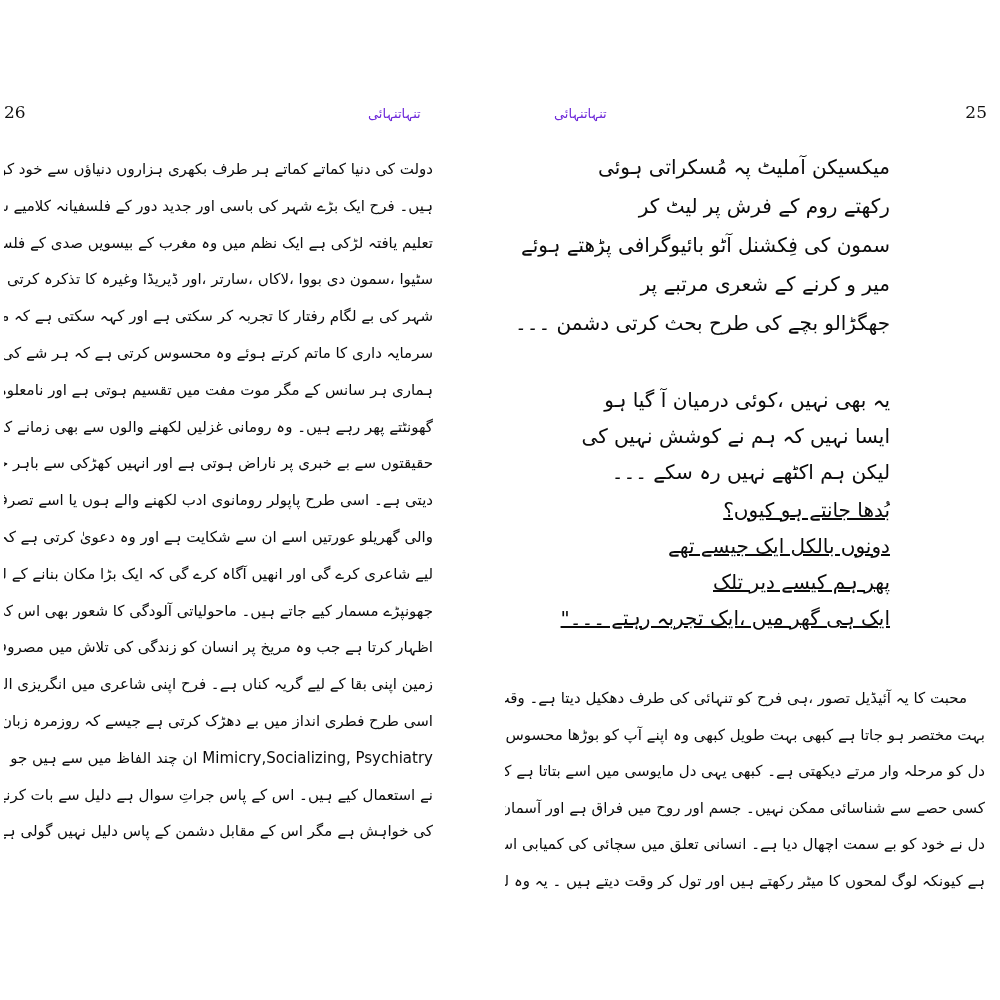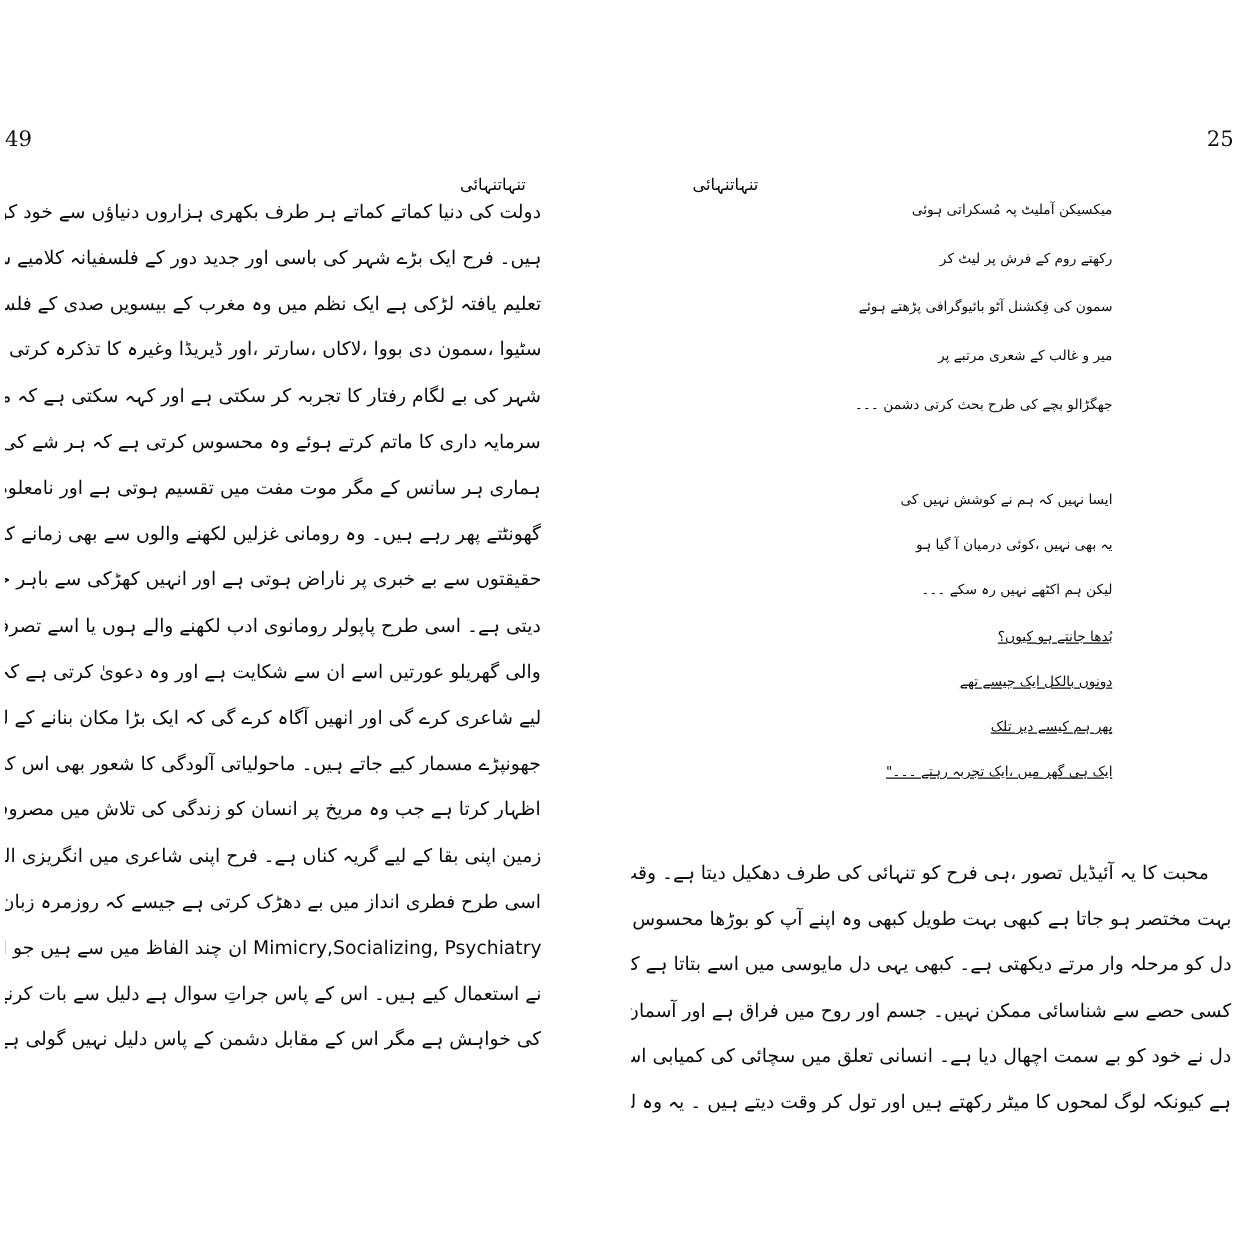--- a/index.html
+++ b/index.html
@@ -55,7 +55,7 @@
 
 <div class="page-spread">
 
-  <div class="hdr-num left">49</div>
+  <div class="hdr-num left">26</div>
   <div class="hdr-title left">تنہاتنہائی</div>
   <div class="hdr-title right">تنہاتنہائی</div>
   <div class="hdr-num right">25</div>

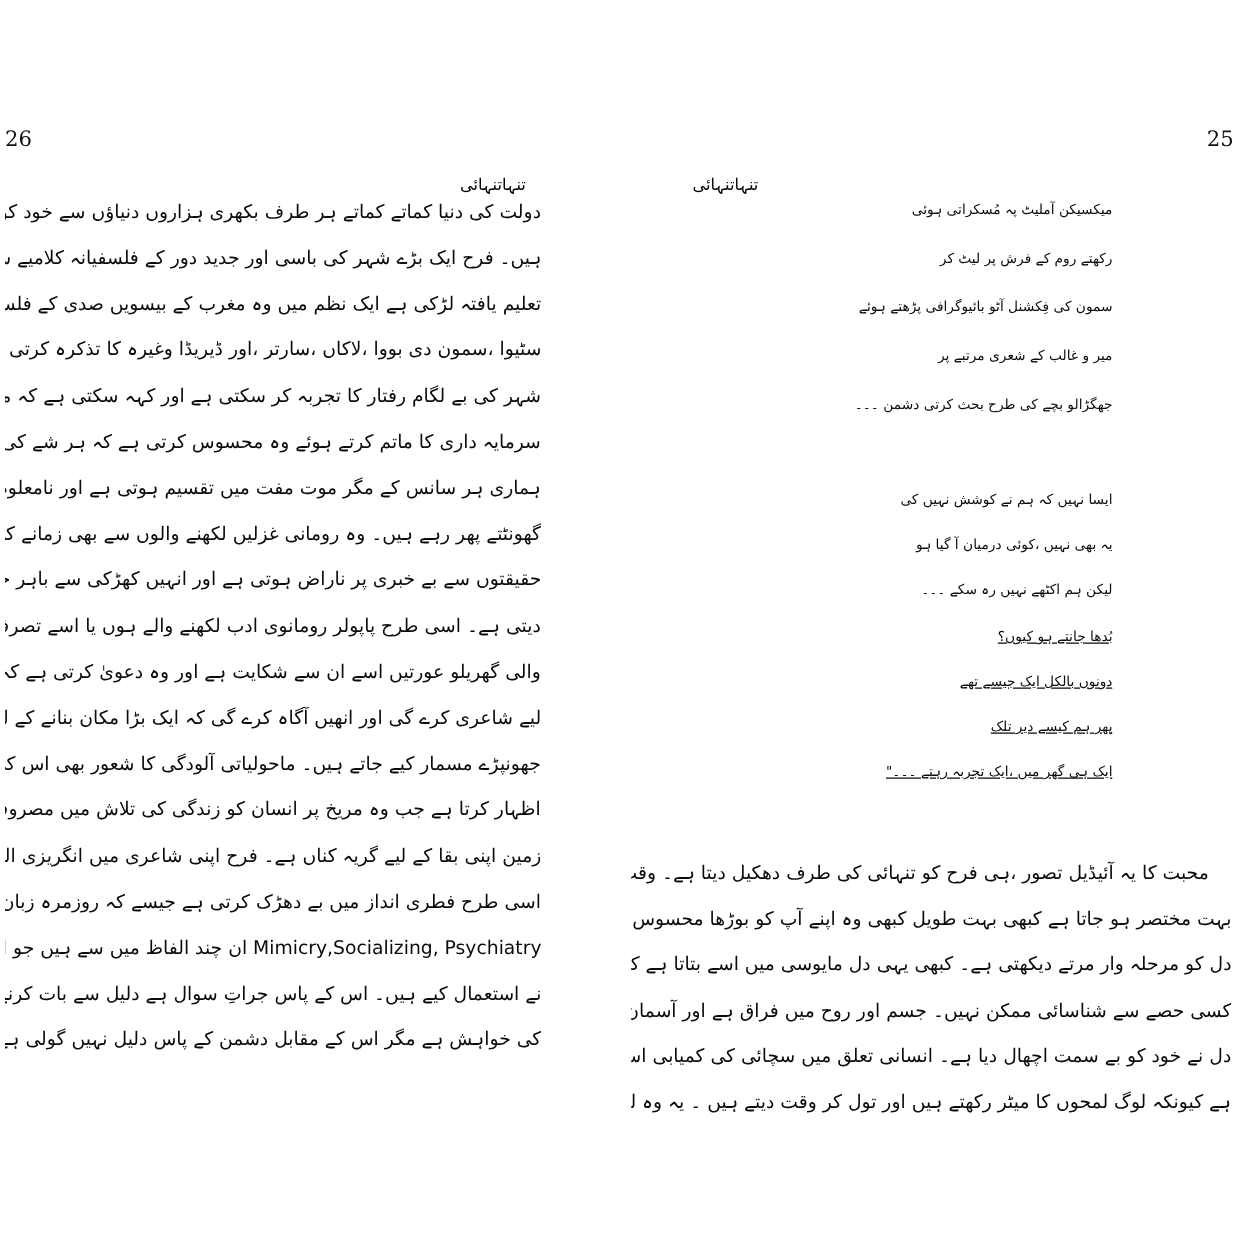--- a/index.html
+++ b/index.html
@@ -17,7 +17,7 @@
   .hdr-num.left{left:4px;}
   .hdr-num.right{right:13px;}
   .hdr-title{
-    position:absolute;top:106px;font-size:13px;color:#000000;direction:rtl;margin-top:34px;
+    position:absolute;top:106px;font-size:13px;color:#6d28d9;direction:rtl;
   }
   .hdr-title.left{left:368px;}
   .hdr-title.right{left:554px;}

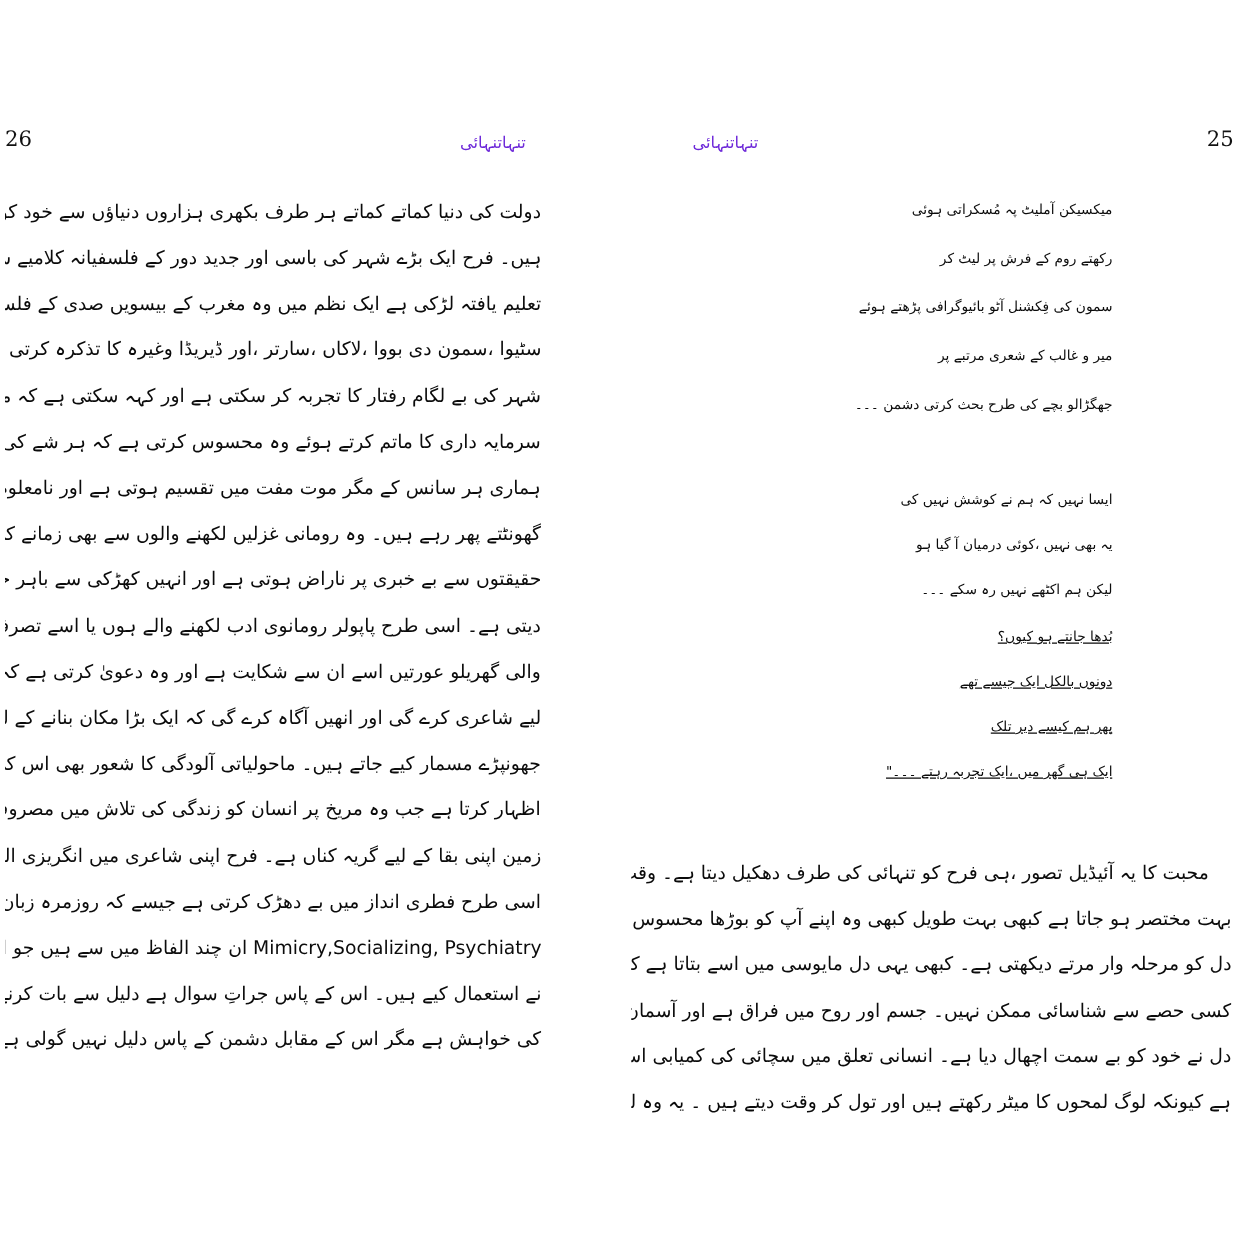--- a/index.html
+++ b/index.html
@@ -32,7 +32,7 @@
   
   .poem{position:absolute;left:505px;width:385px;direction:rtl;}
   .poem .tline{
-    line-height:39px;font-size:11px;white-space:nowrap;
+    line-height:39px;font-size:20px;white-space:nowrap;
     overflow:hidden;
   }
   .poem.s1{top:148px;}

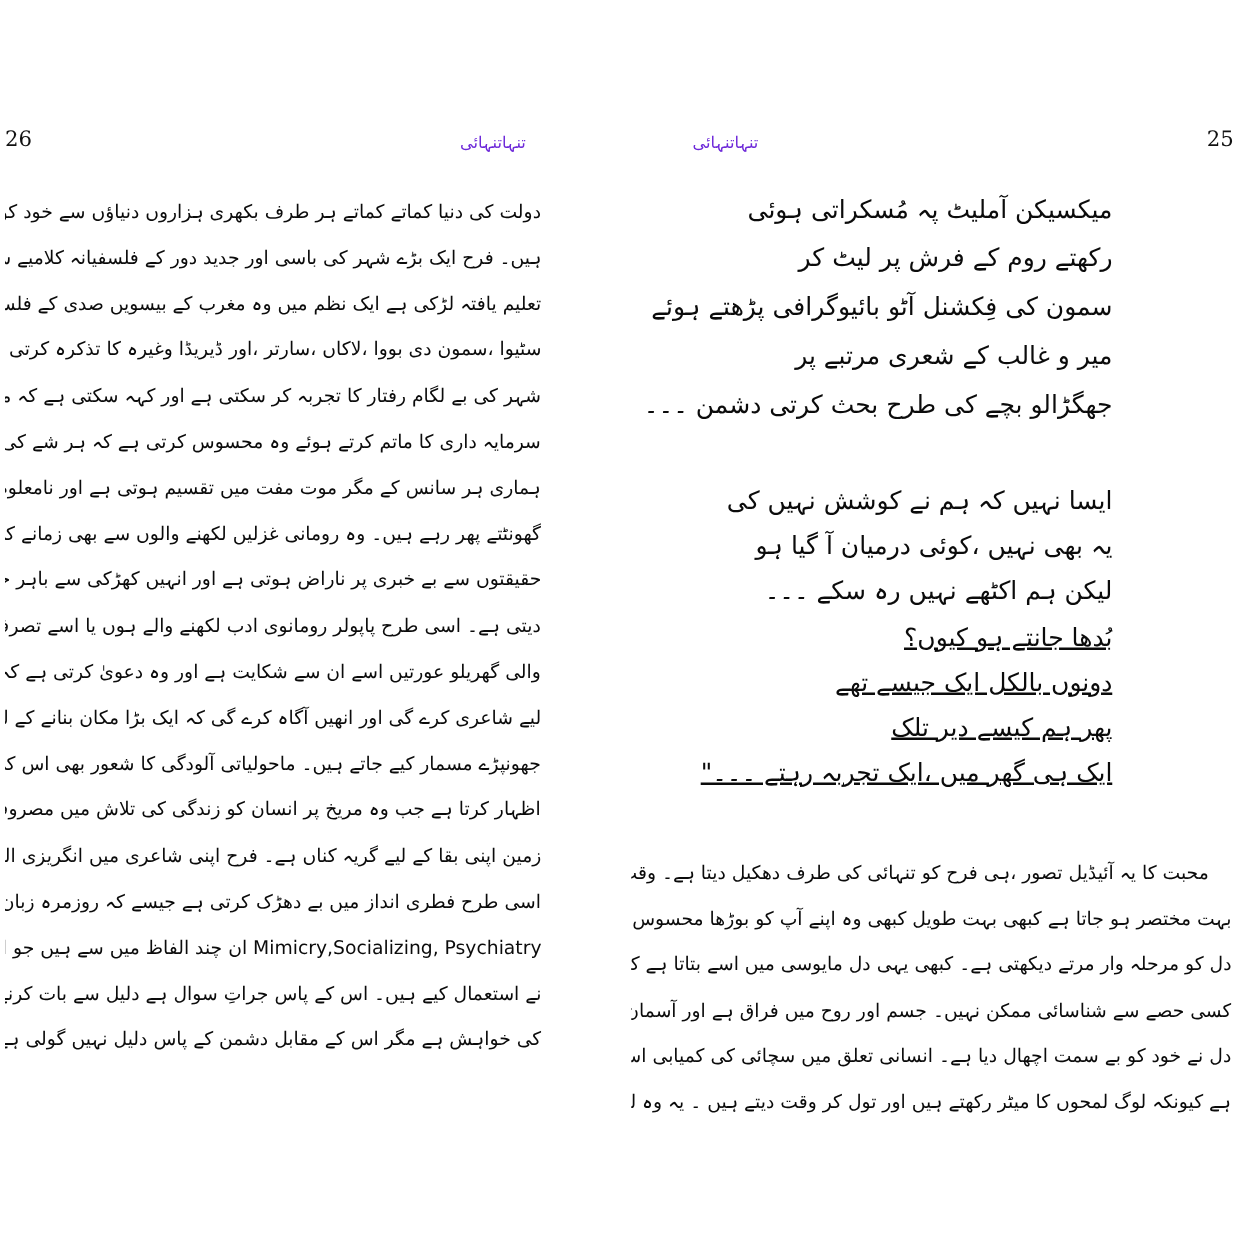--- a/index.html
+++ b/index.html
@@ -86,7 +86,7 @@
       <div class="tline">میکسیکن آملیٹ پہ مُسکراتی ہوئی</div>
       <div class="tline">رکھتے روم کے فرش پر لیٹ کر</div>
       <div class="tline">سمون کی فِکشنل آٹو بائیوگرافی پڑھتے ہوئے</div>
-      <div class="tline">میر و غالب کے شعری مرتبے پر</div>
+      <div class="tline">میر و کرنے کے شعری مرتبے پر</div>
       <div class="tline">جھگڑالو بچے کی طرح بحث کرتی دشمن ۔۔۔</div>
     </div>
   <div class="poem s2">

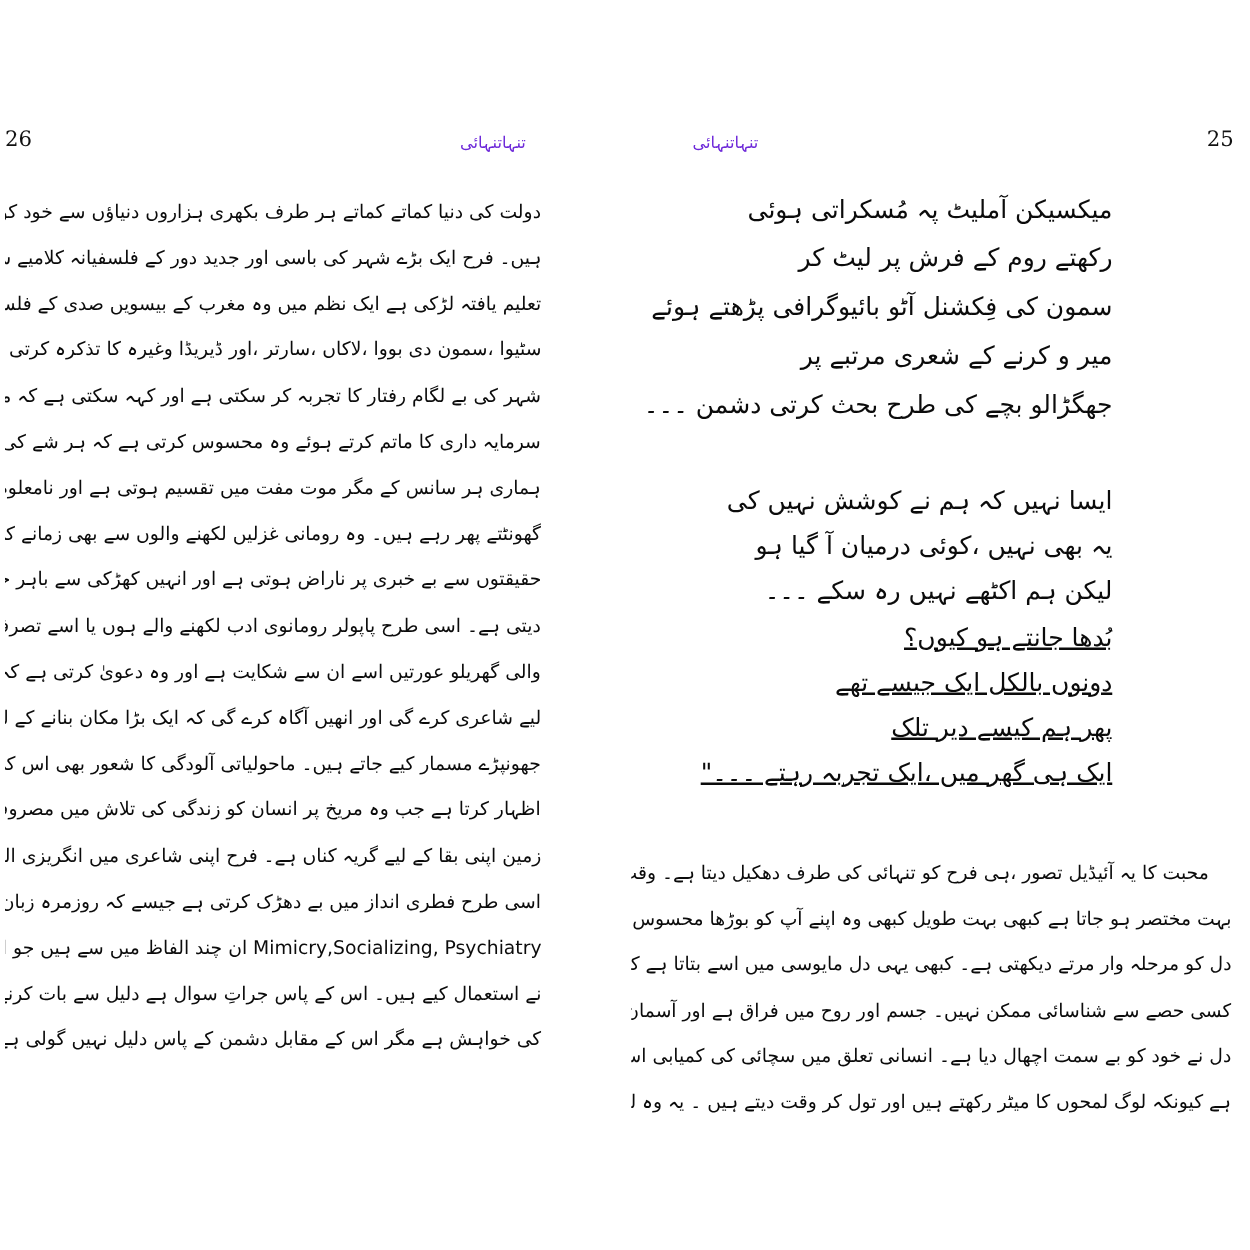--- a/index.html
+++ b/index.html
@@ -90,8 +90,8 @@
       <div class="tline">جھگڑالو بچے کی طرح بحث کرتی دشمن ۔۔۔</div>
     </div>
   <div class="poem s2">
+      <div class="tline">یہ بھی نہیں ،کوئی درمیان آ گیا ہو</div>
       <div class="tline">ایسا نہیں کہ ہم نے کوشش نہیں کی</div>
-      <div class="tline">یہ بھی نہیں ،کوئی درمیان آ گیا ہو</div>
       <div class="tline">لیکن ہم اکٹھے نہیں رہ سکے ۔۔۔</div>
     </div>
   <div class="poem s3">

